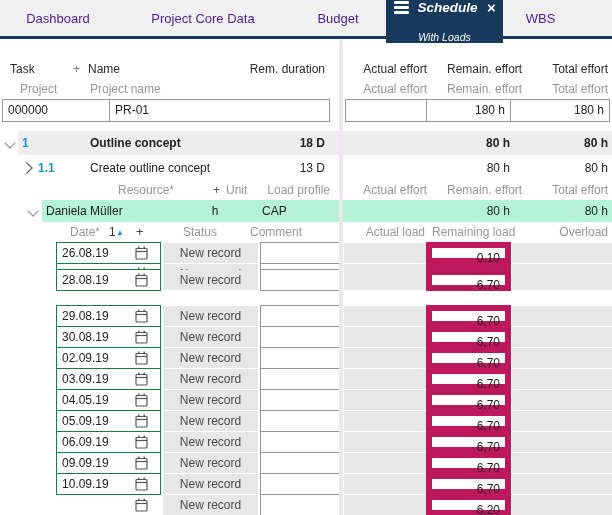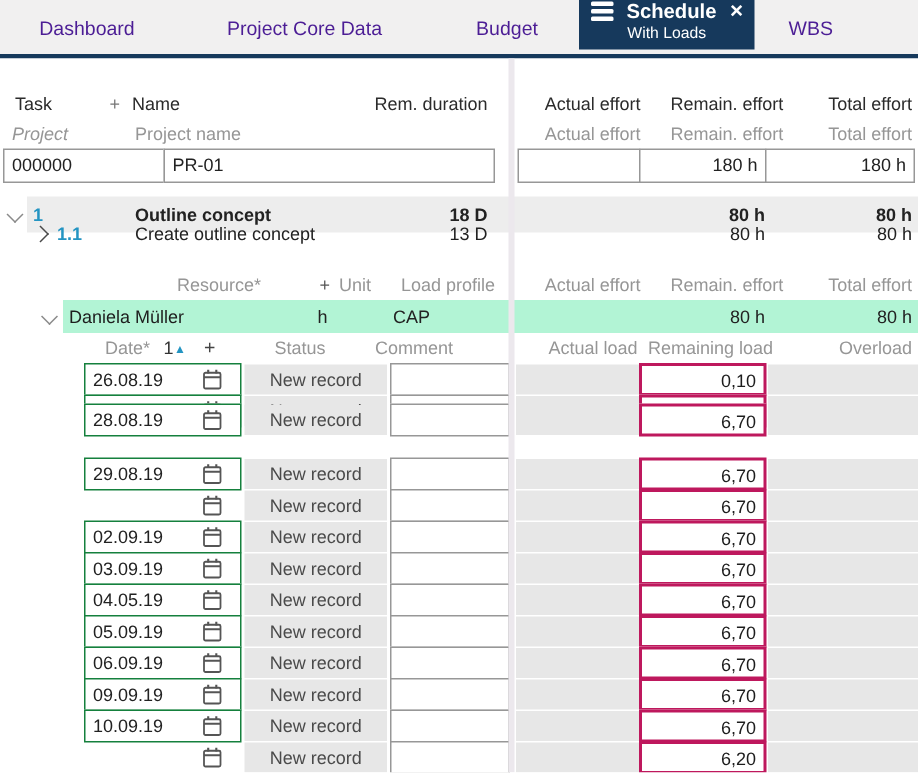--- a/index.html
+++ b/index.html
@@ -11,7 +11,7 @@
   .navline{position:absolute;top:36px;left:0;width:612px;height:3px;background:var(--navy);}
   .tab{position:absolute;top:0;height:36px;display:flex;align-items:center;justify-content:center;
        font-size:13px;color:#4c1d95;cursor:default;}
-  .tab.active{background:var(--navy);color:#fff;height:33px;flex-direction:column;justify-content:flex-start;z-index:2;}
+  .tab.active{background:var(--navy);color:#fff;height:43px;flex-direction:column;justify-content:space-between;z-index:2;font-style:italic;}
   .tab-top{display:flex;align-items:center;gap:9px;}
   .tab-label{font-weight:bold;font-size:13.5px;}
   .tab-sub{font-size:10.5px;margin-top:1px;}

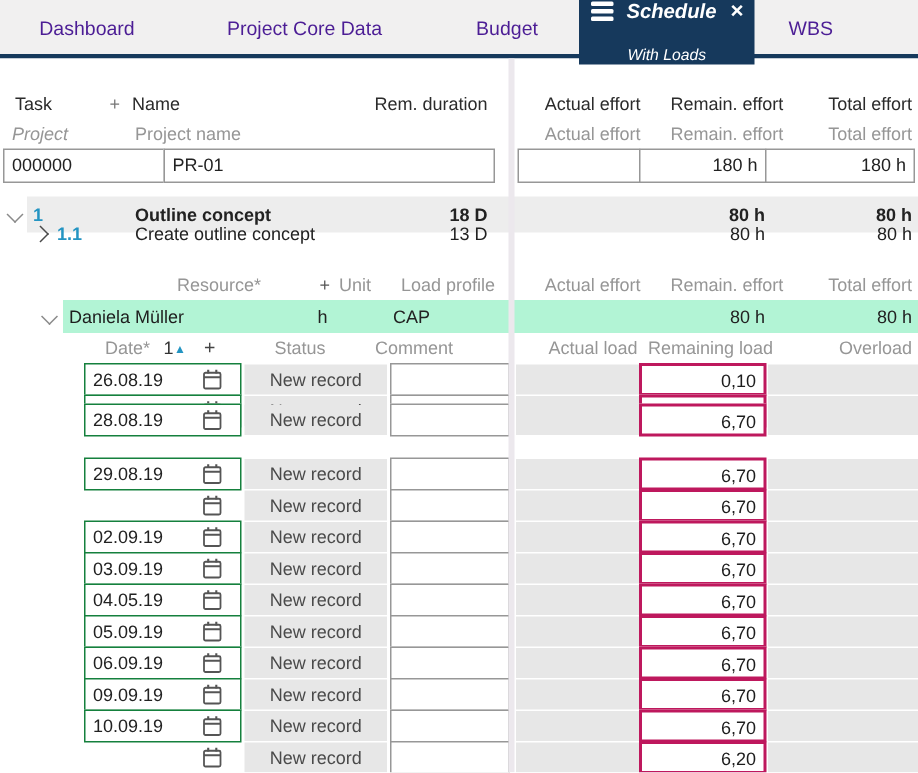--- a/index.html
+++ b/index.html
@@ -109,7 +109,7 @@
     </div>
 
     <div class="row sub" style="top:42px;height:16px;line-height:16px;">
-      <span style="left:8px;font-style:italic;">Project</span>
+      <span style="left:20px;">Project</span>
       <span style="left:90px;">Project name</span>
       <span class="c-act">Actual effort</span>
       <span class="c-rem">Remain. effort</span>

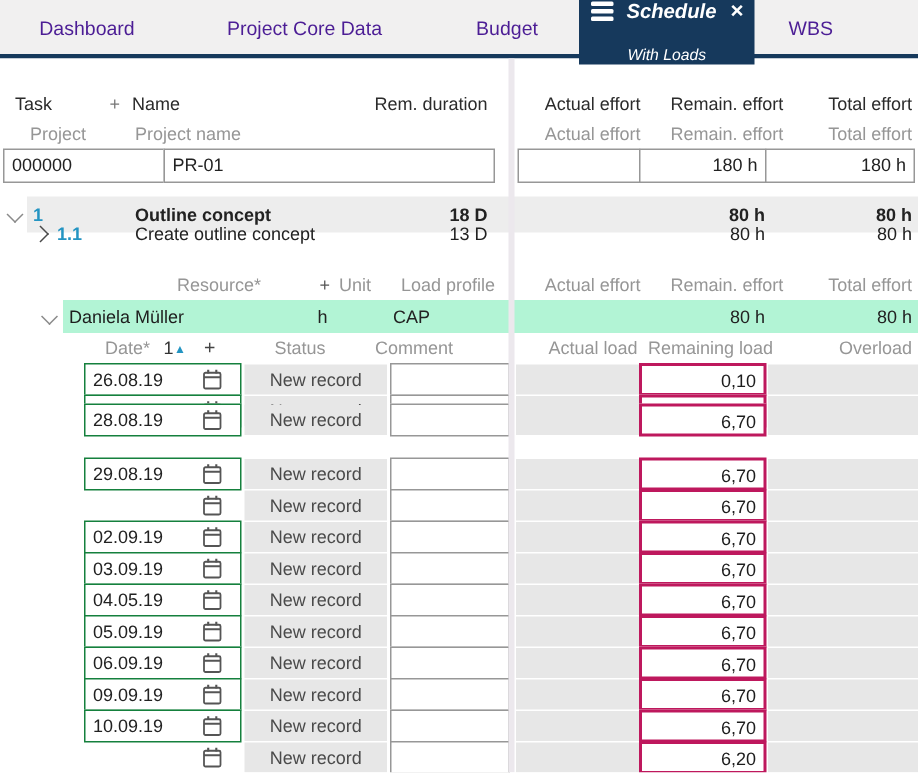--- a/index.html
+++ b/index.html
@@ -134,7 +134,7 @@
       <span class="c-tot bold">80 h</span>
     </div>
 
-    <div class="row" style="top:106px;height:22px;line-height:22px;">
+    <div class="row" style="top:118px;height:22px;line-height:22px;">
       <i class="chev right" style="left:23px;top:7px;"></i>
       <span class="blue" style="left:38px;">1.1</span>
       <span style="left:90px;">Create outline concept</span>

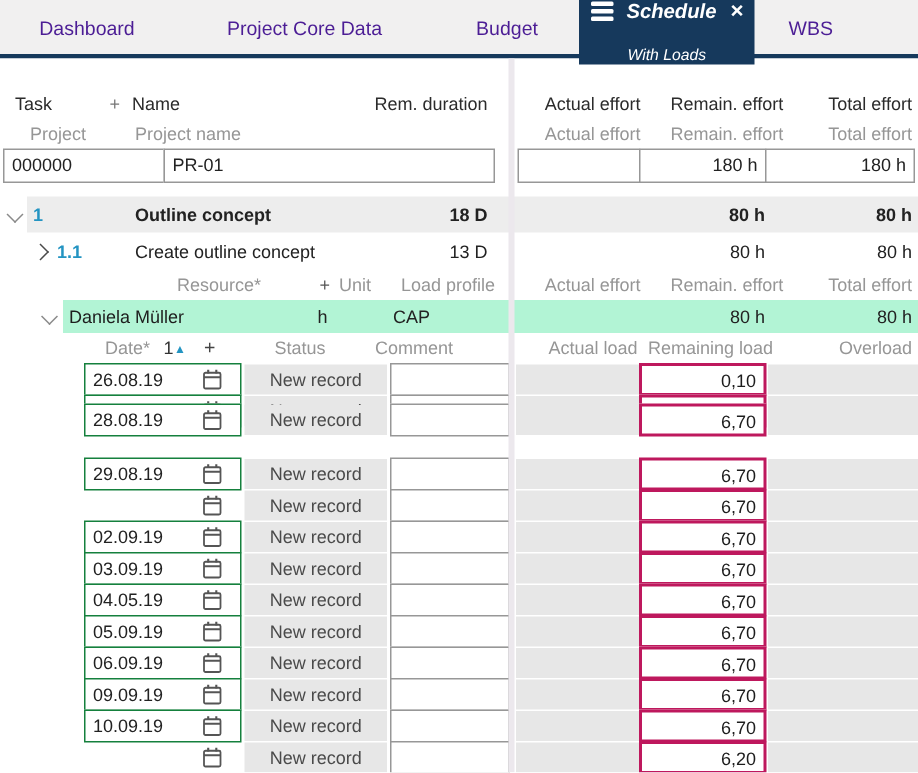--- a/index.html
+++ b/index.html
@@ -59,7 +59,7 @@
   .d-status{left:163px;top:1px;width:95px;height:20px;line-height:20px;text-align:center;}
   .d-comment{left:260px;width:80px;height:22px;border:1px solid #979797;background:#fff;}
   .d-actload{left:344px;top:1px;width:83px;height:20px;}
-  .d-remload{left:426px;width:85px;height:22px;border:2px solid #be185d;background:#fff;
+  .d-remload{left:426px;width:85px;height:22px;border:6px solid #be185d;background:#fff;
              line-height:20px;text-align:right;padding:0 5px;color:#1d1d1d;}
   .d-overload{left:512px;top:1px;width:100px;height:20px;}
 </style>

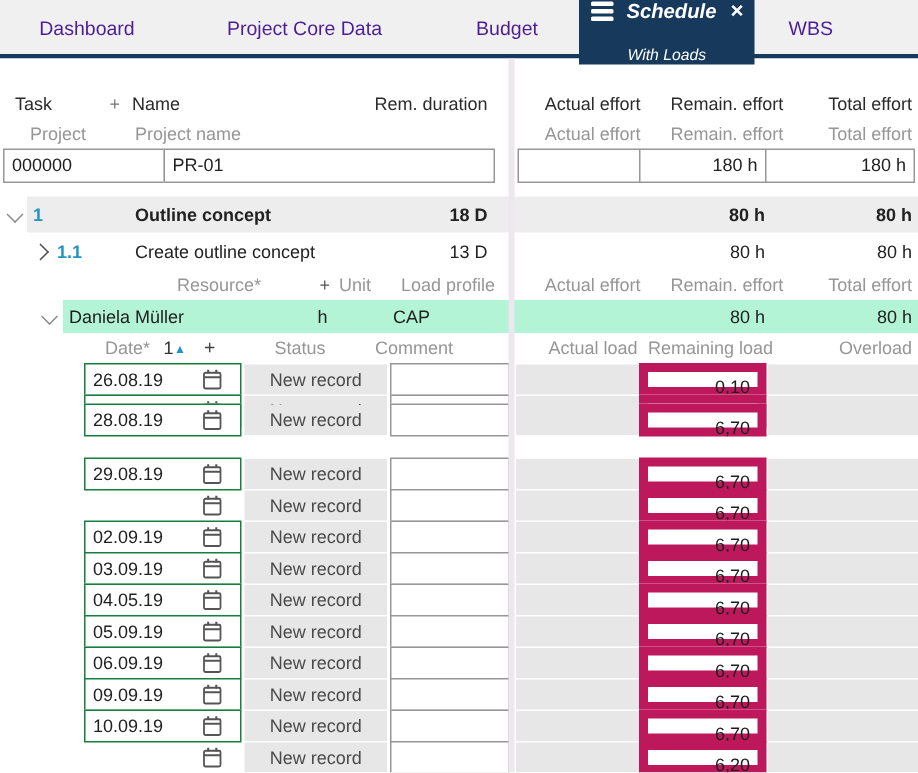--- a/index.html
+++ b/index.html
@@ -241,6 +241,7 @@
         <span class="d-overload gray"></span>
       </div>
         <div class="row" style="height: 22px; top: 287px;">
+        <span class="d-date">30.08.19</span>
         <span class="d-cal">
           <svg width="13" height="14" viewBox="0 0 13 14">
             <rect x="1" y="2.5" width="11" height="10.5" rx="1" fill="none" stroke="#555" stroke-width="1.2"></rect>

